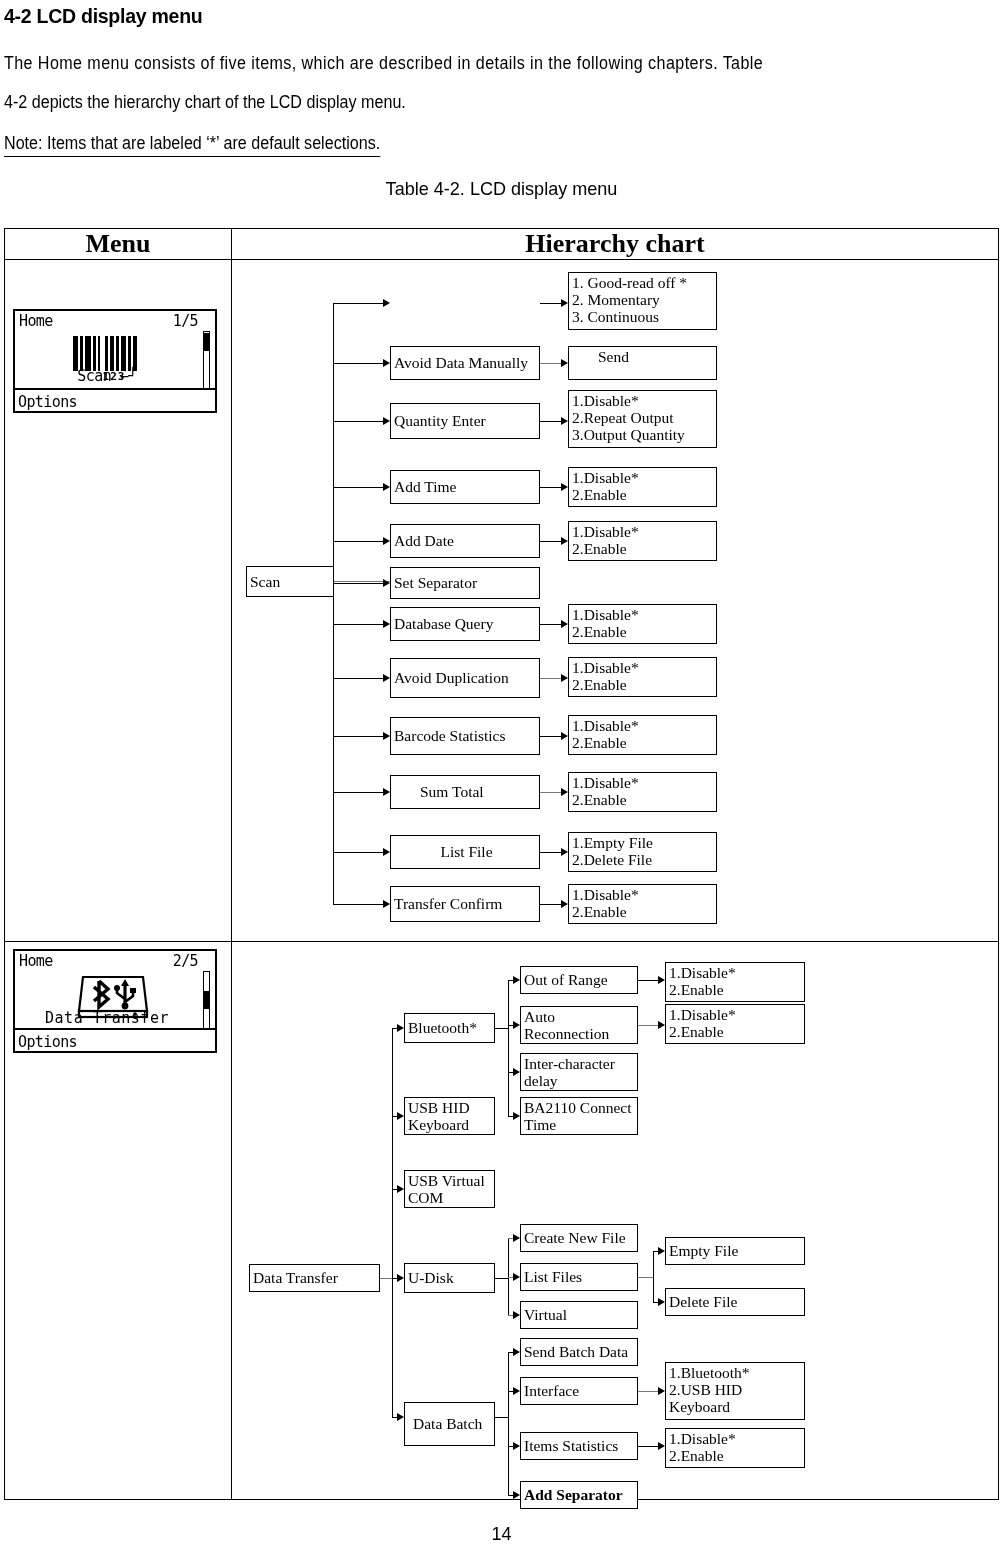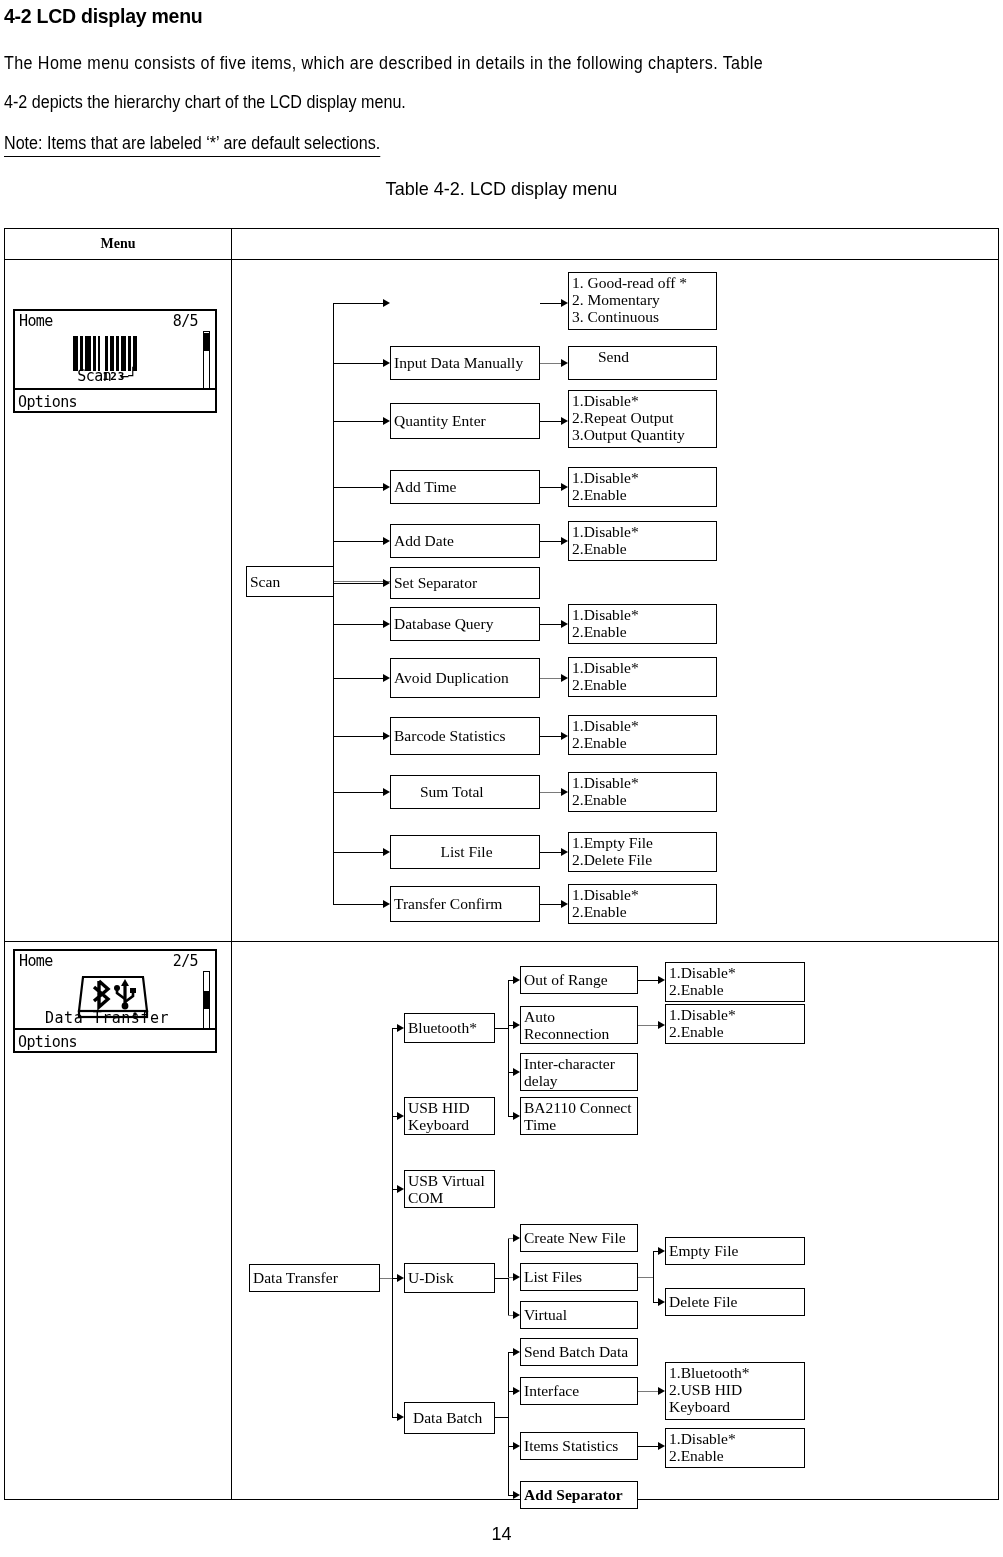--- a/index.html
+++ b/index.html
@@ -98,7 +98,7 @@
     line-height: 30px;
     text-align: center;
     font-weight: bold;
-    font-size: 14px;
+    font-size: 26px;
     font-family: "Liberation Serif", serif;
   }
   #th-menu { left: 0; width: 226px; }

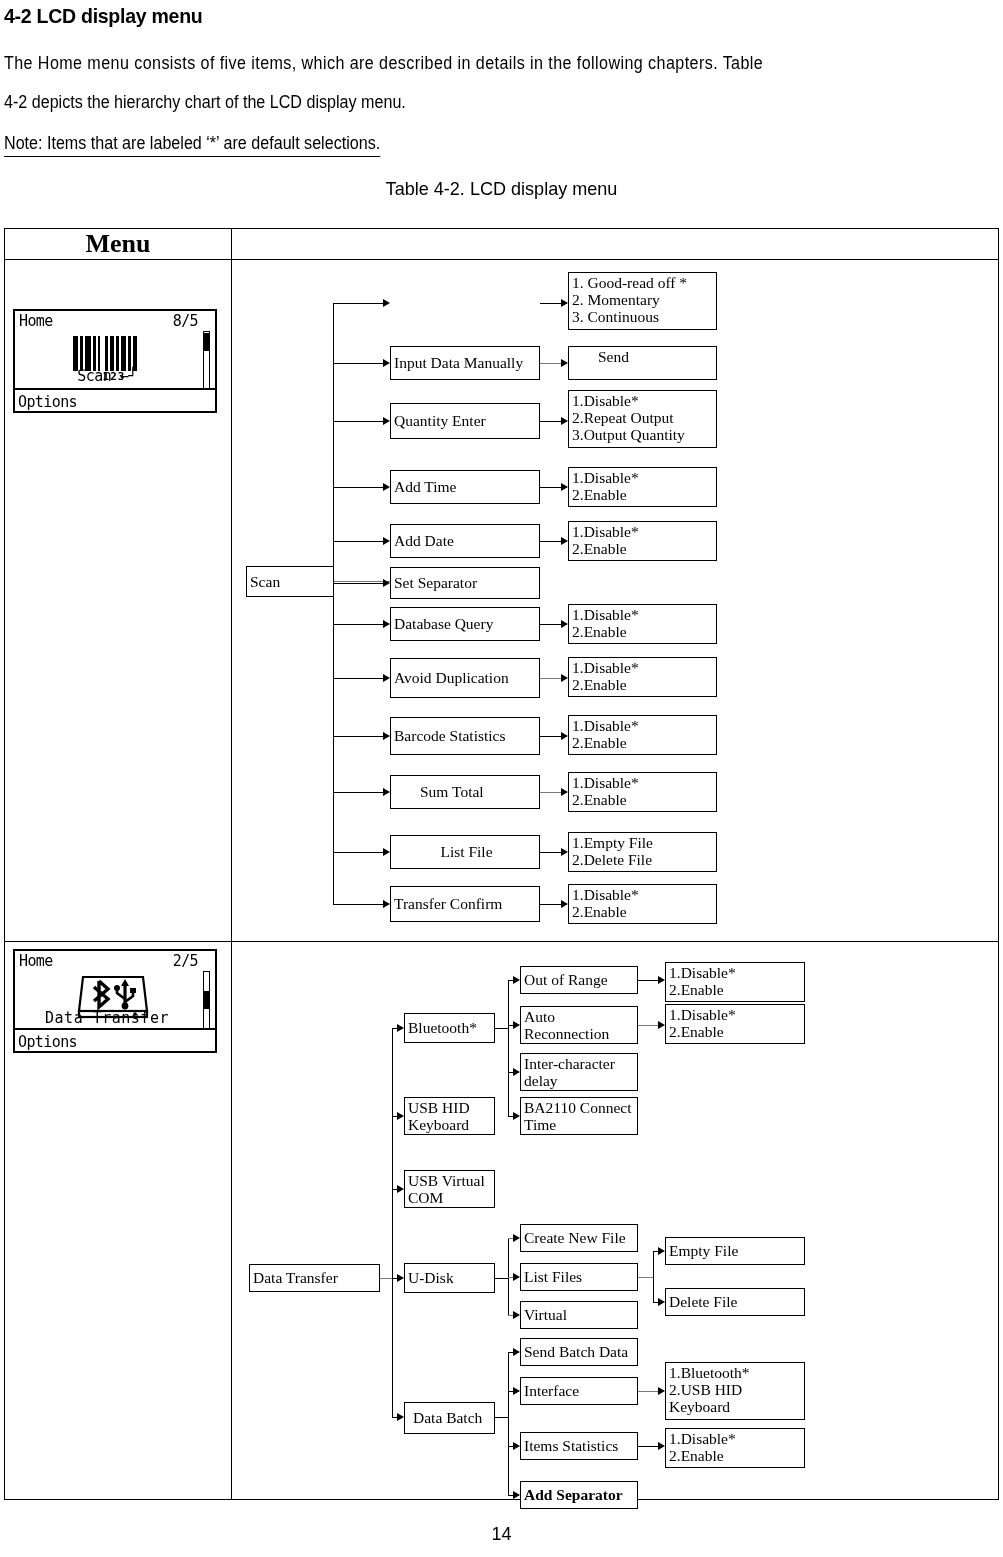--- a/index.html
+++ b/index.html
@@ -275,6 +275,7 @@
   <div class="tbl-vline" id="col-divider"></div>
 
   <div class="th" id="th-menu">Menu</div>
+  <div class="th" id="th-hierarchy">Hierarchy chart</div>
 
 </div>
 

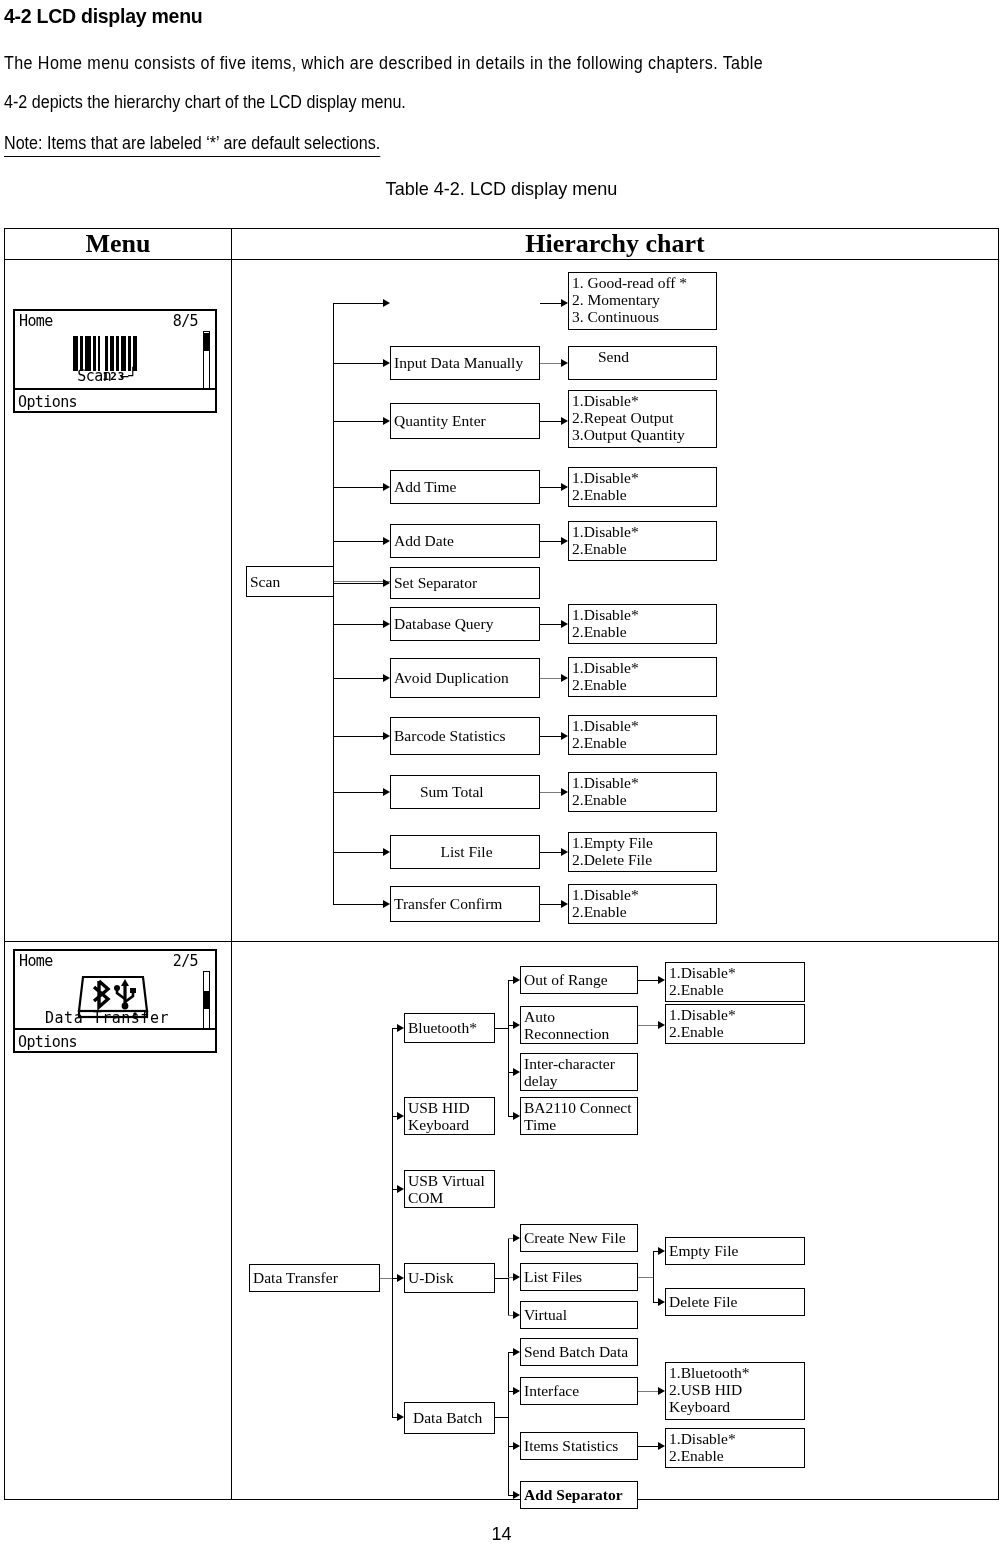--- a/index.html
+++ b/index.html
@@ -281,7 +281,7 @@
 
 <div class="lcd" id="lcd-scan">
   <div class="lcd-title">Home</div>
-  <div class="lcd-page">8/5</div>
+  <div class="lcd-page">1/5</div>
   <div class="lcd-scrollbar">
     <div class="lcd-scroll-thumb" id="thumb-1"></div>
   </div>

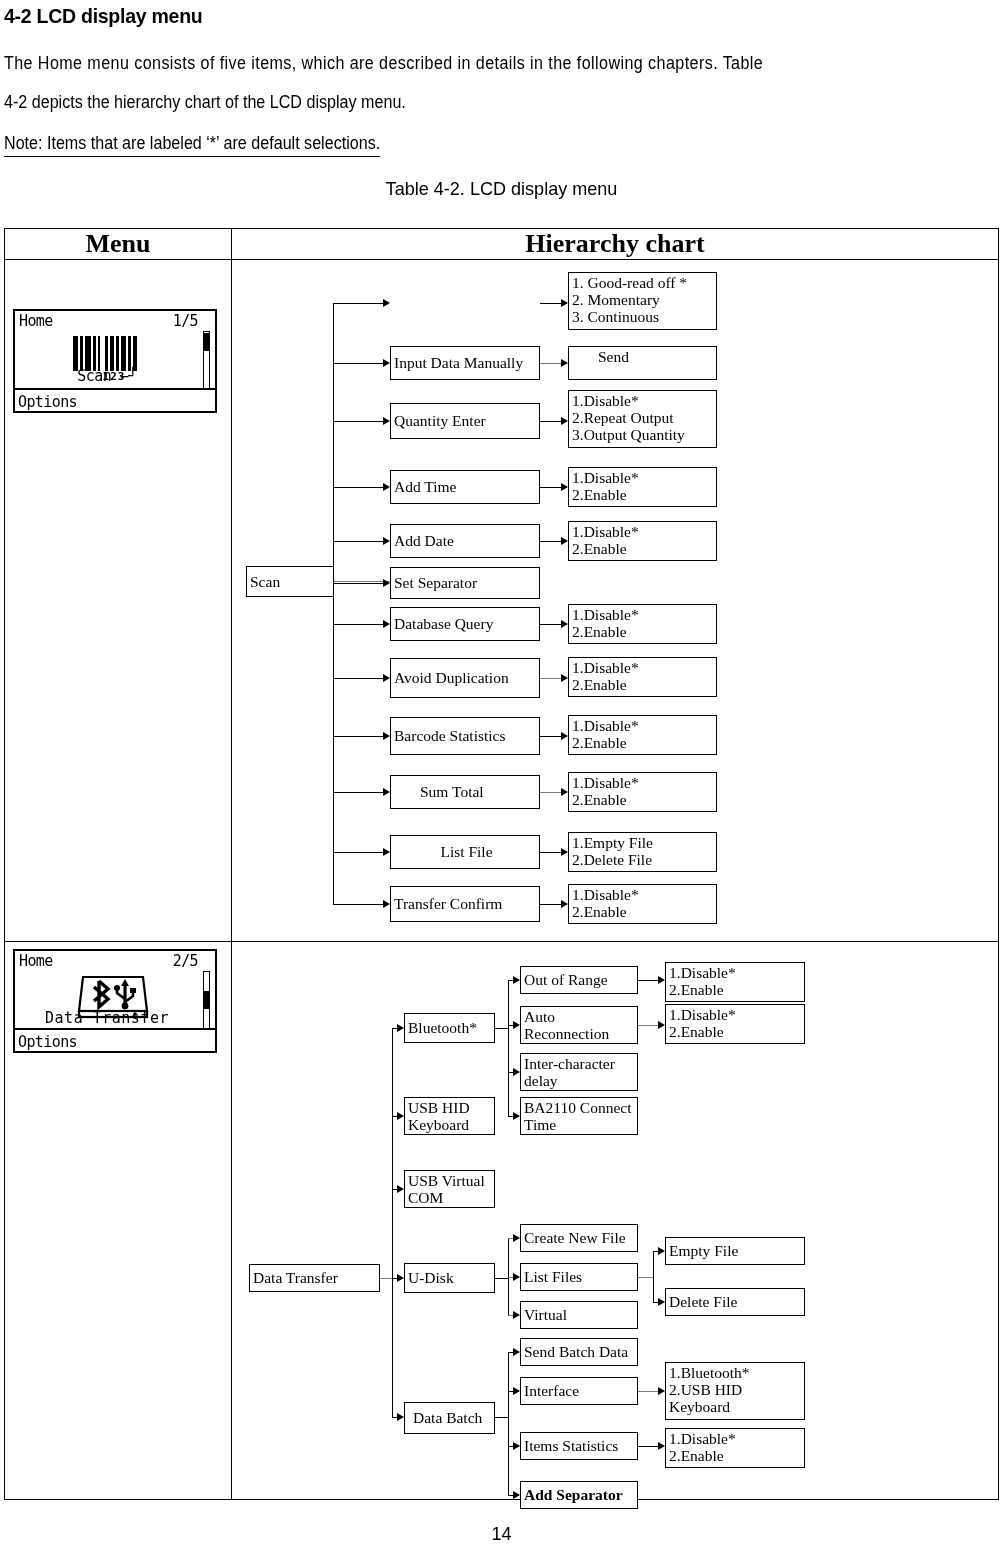--- a/index.html
+++ b/index.html
@@ -343,7 +343,7 @@
 3. Continuous</div>
     <div class="hline" style="left: 333px; top: 363px; width: 50px;"></div>
     <div class="arrow" style="left: 383px; top: 358.5px;"></div>
-    <div class="node mid" style="left: 390px; top: 346px; width: 150px; height: 34px;">Input Data Manually</div>
+    <div class="node mid" style="left: 390px; top: 346px; width: 150px; height: 34px;">Avoid Data Manually</div>
     <div class="hline thin" style="left: 540px; top: 363px; width: 21px;"></div>
     <div class="arrow" style="left: 561px; top: 358.5px;"></div>
     <div class="node opt" style="left: 568px; top: 346px; width: 149px; height: 34px; padding-left: 29px;">Send</div>

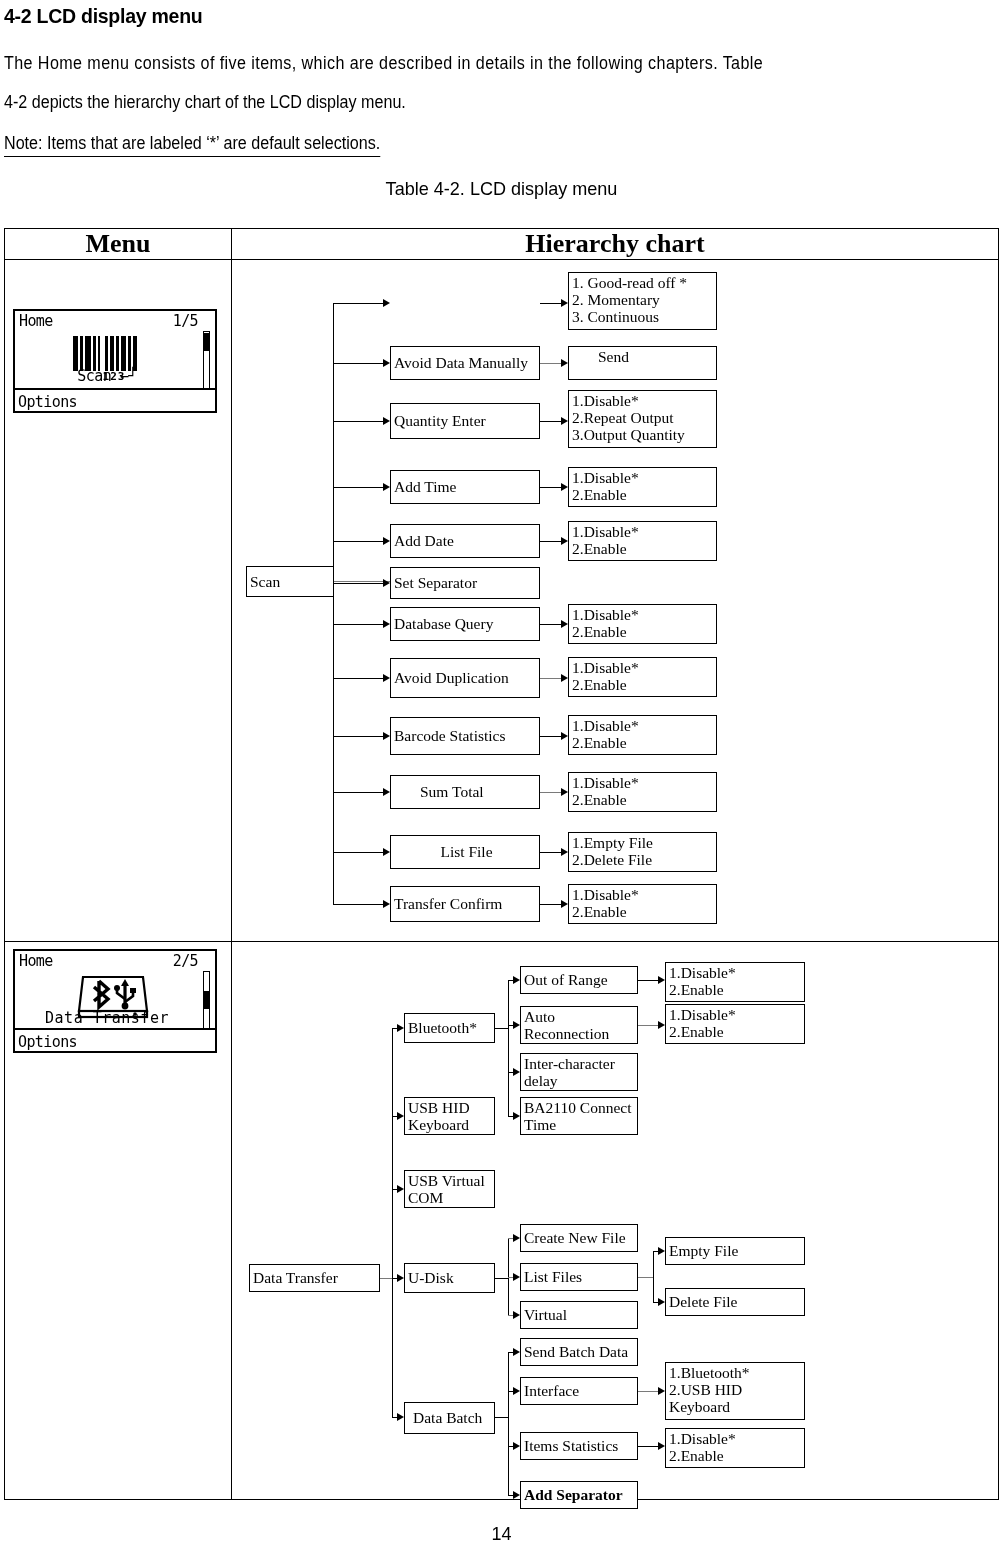--- a/index.html
+++ b/index.html
@@ -436,7 +436,7 @@
     <div class="node mid" style="left: 404px; top: 1263px; width: 91px; height: 30px;">U-Disk</div>
     <div class="hline" style="left: 392px; top: 1417px; width: 5px;"></div>
     <div class="arrow" style="left: 397px; top: 1412.5px;"></div>
-    <div class="node mid" style="left: 404px; top: 1402px; width: 91px; height: 32px; padding-left: 8px;">Data Batch</div>
+    <div class="node mid" style="left: 404px; top: 1402px; width: 91px; height: 44px; padding-left: 8px;">Data Batch</div>
     <div class="hline" style="left: 495px; top: 1028px; width: 13px;"></div>
     <div class="vline" style="left: 508px; top: 980px; height: 136px;"></div>
     <div class="hline" style="left: 508px; top: 980px; width: 5px;"></div>

